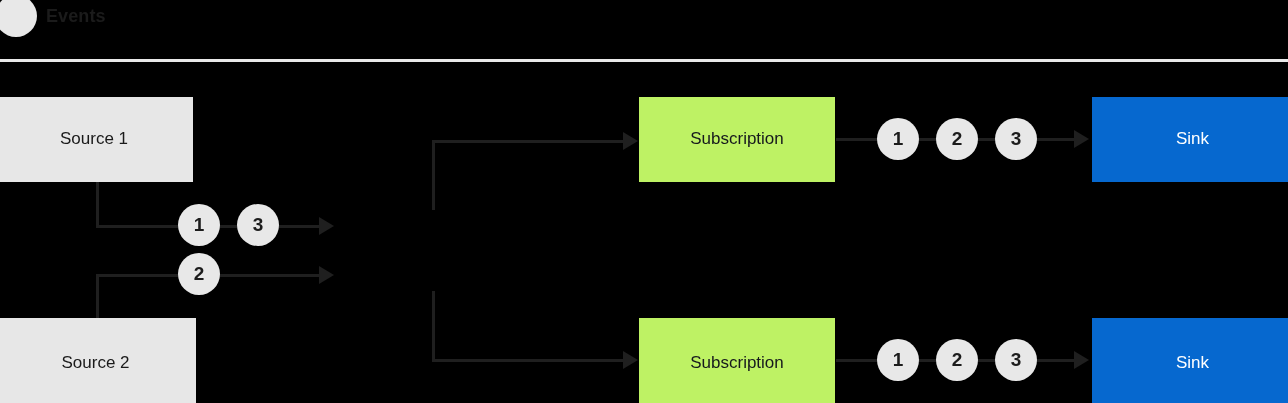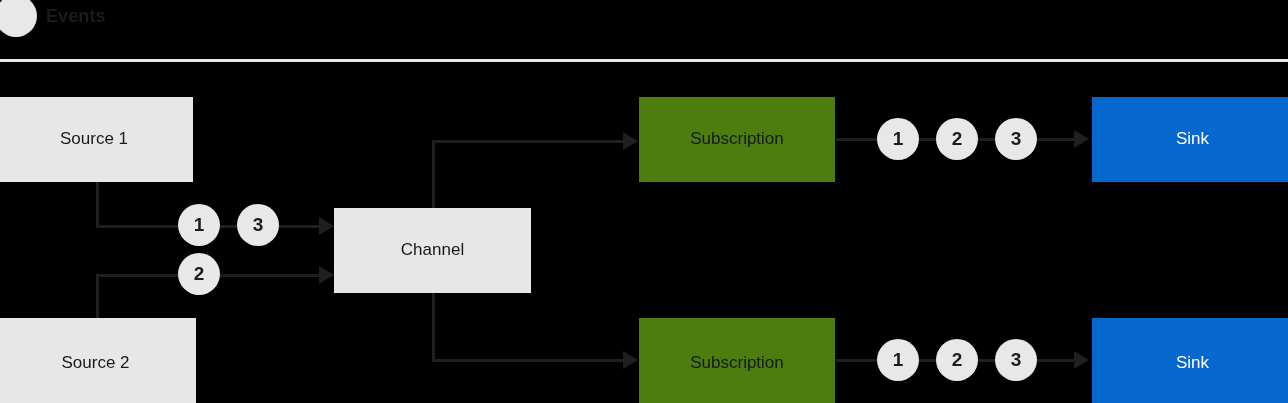--- a/index.html
+++ b/index.html
@@ -68,7 +68,7 @@
     box-sizing: border-box;
   }
   .node-gray  { background: #e7e7e7; color: #1a1a1a; }
-  .node-blue  { background: #4d7c0f; color: #16191d; }
+  .node-blue  { background: #bef264; color: #16191d; }
   .node-sink  { background: #0668cf; color: #ffffff; }
 
   .src1     { left: -5px;   top: 97px;  width: 198px; height: 85px; }

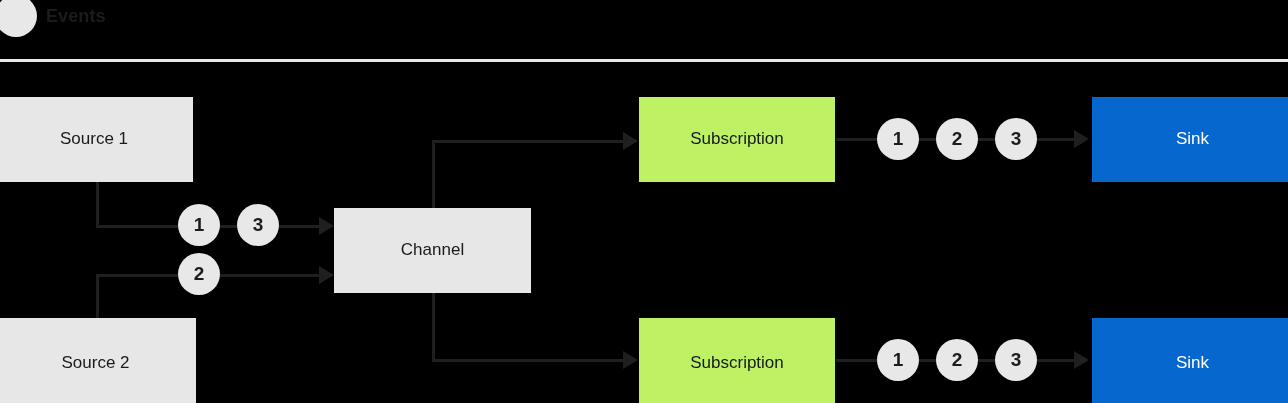--- a/index.html
+++ b/index.html
@@ -148,7 +148,6 @@
 
   <div class="node node-gray src1">Source 1</div>
   <div class="node node-gray src2">Source 2</div>
-  <div class="node node-gray channel">Channel</div>
   <div class="node node-blue sub-top">Subscription</div>
   <div class="node node-blue sub-bot">Subscription</div>
   <div class="node node-sink sink-top">Sink</div>

